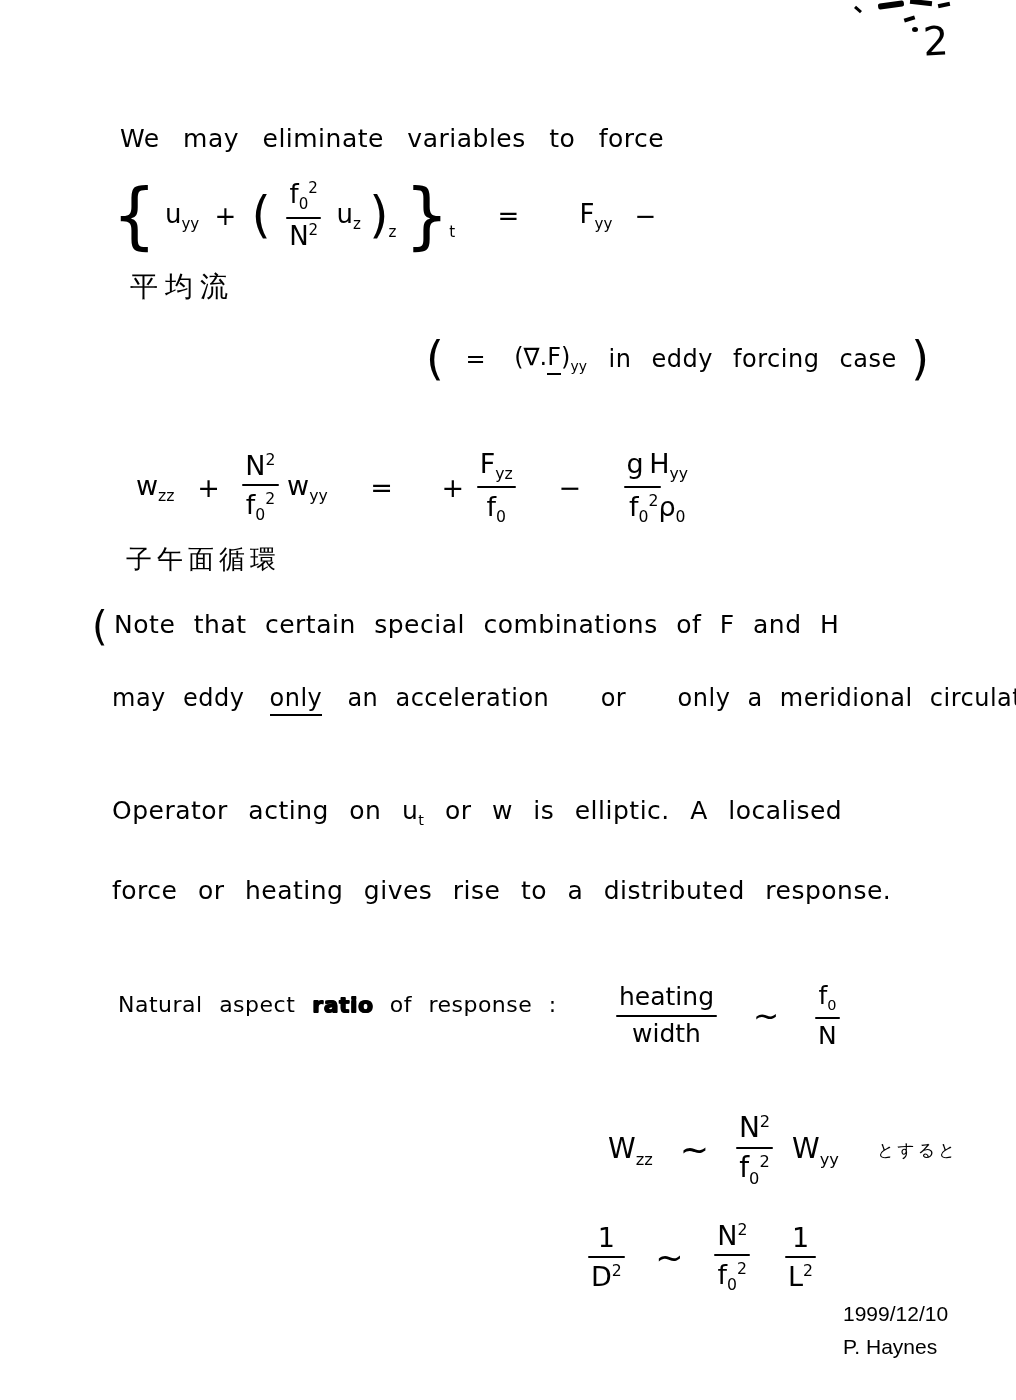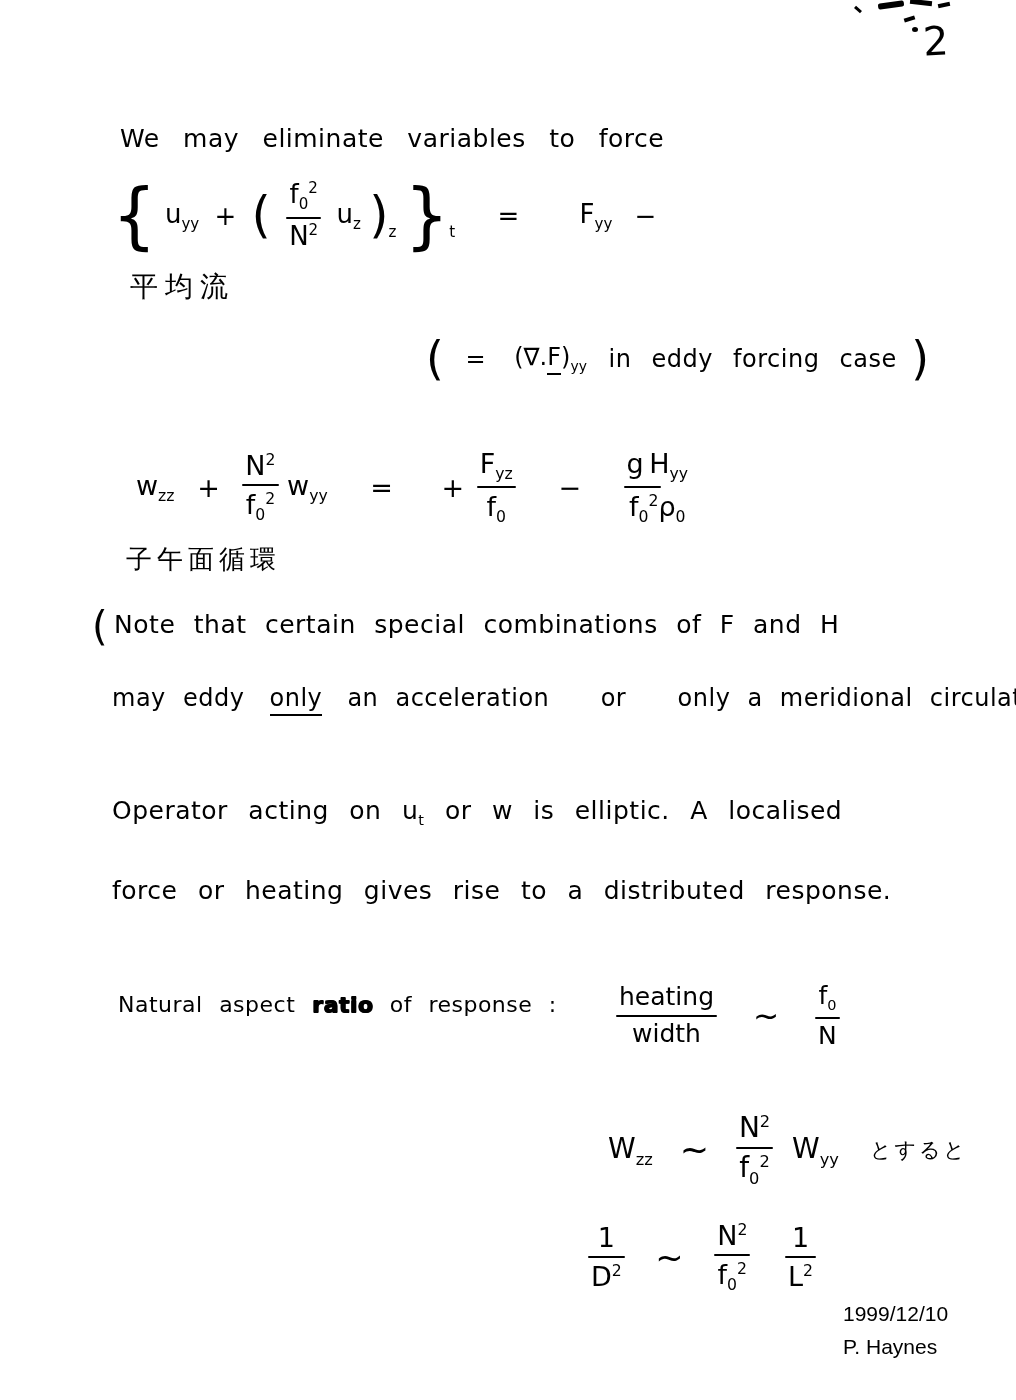--- a/index.html
+++ b/index.html
@@ -170,7 +170,7 @@
     <span class="den"><span>f</span><sub>0</sub><sup>2</sup></span>
   </span>
   <span class="tok" style="margin-left:10px;"><span>W</span><sub>yy</sub></span>
-  <span class="tok" style="margin-left:22px;font-size:21px;letter-spacing:3px;">とすると</span>
+  <span class="tok" style="margin-left:29px;font-size:17px;letter-spacing:3px;">とすると</span>
 </div>
 
 <div class="abs eq scale2">

